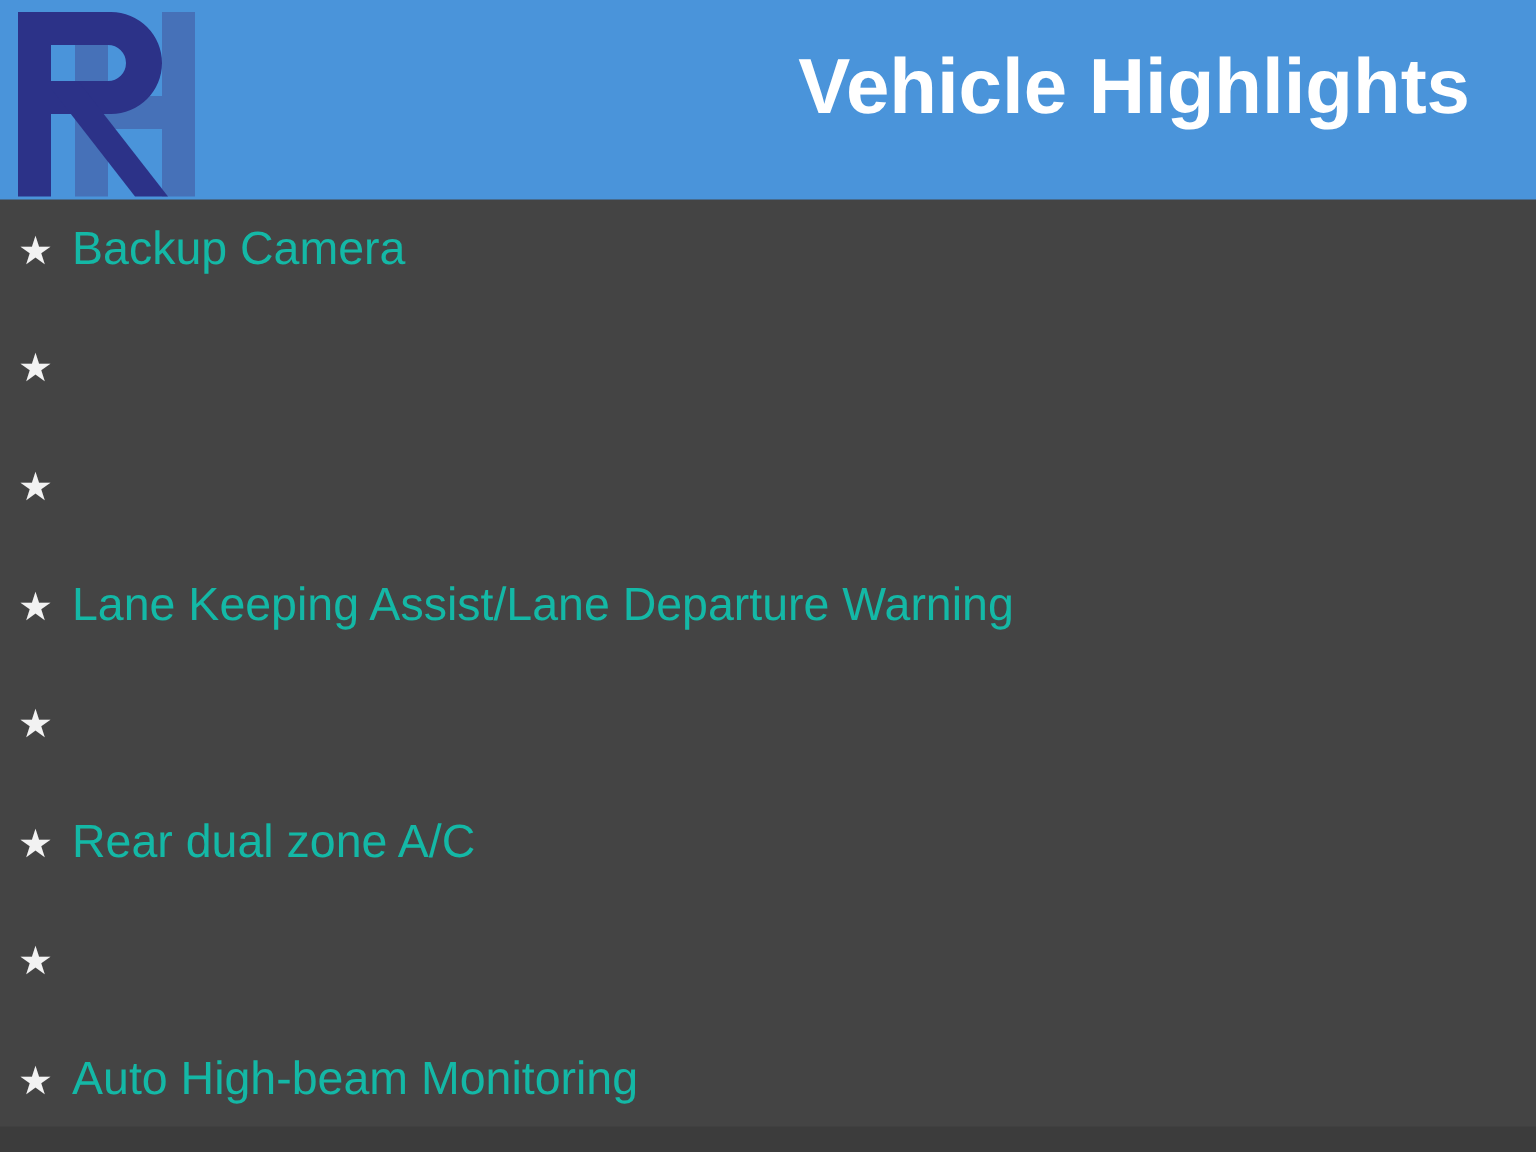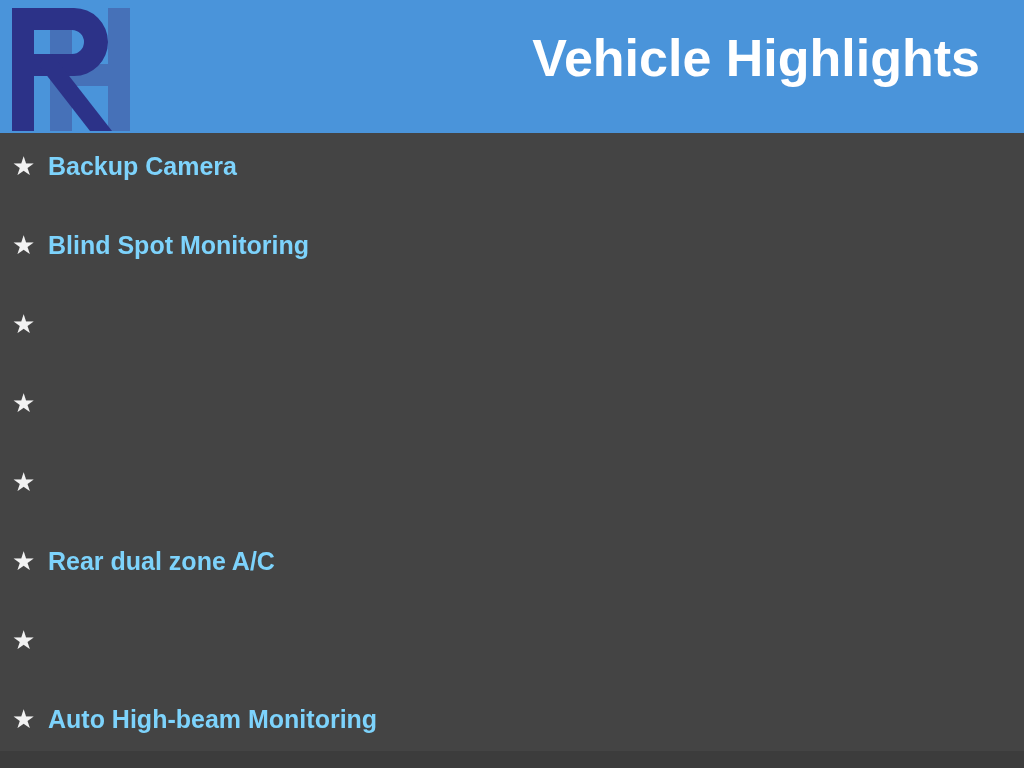--- a/index.html
+++ b/index.html
@@ -80,11 +80,10 @@
   }
   .feature-label {
     flex: 0 1 auto;
-    color: #7dd3fc;
-    font-size: 25px;
+    color: #14b8a6;
+    font-size: 31px;
     line-height: 34px;
     white-space: nowrap;
-    font-weight: bold;
   }
 </style>
 </head>

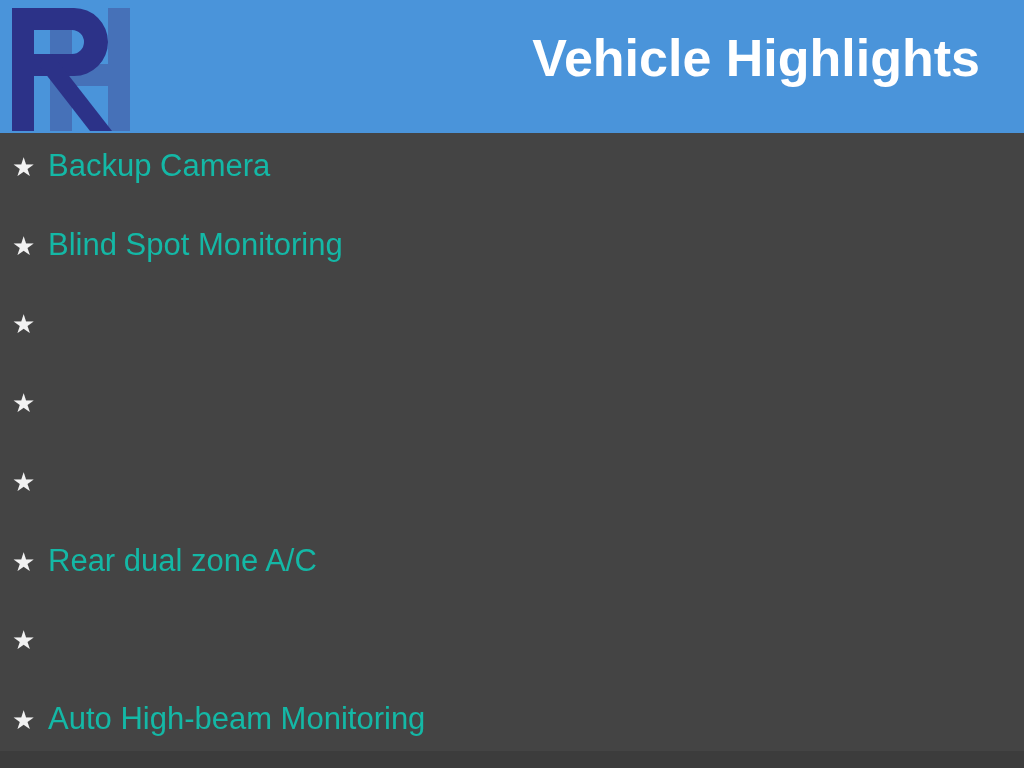--- a/index.html
+++ b/index.html
@@ -128,7 +128,6 @@
 
     <li class="feature-item">
       <span class="bullet-star">★</span>
-      <span class="feature-label">Blind Spot Monitoring</span>
     </li>
 
     <li class="feature-item">

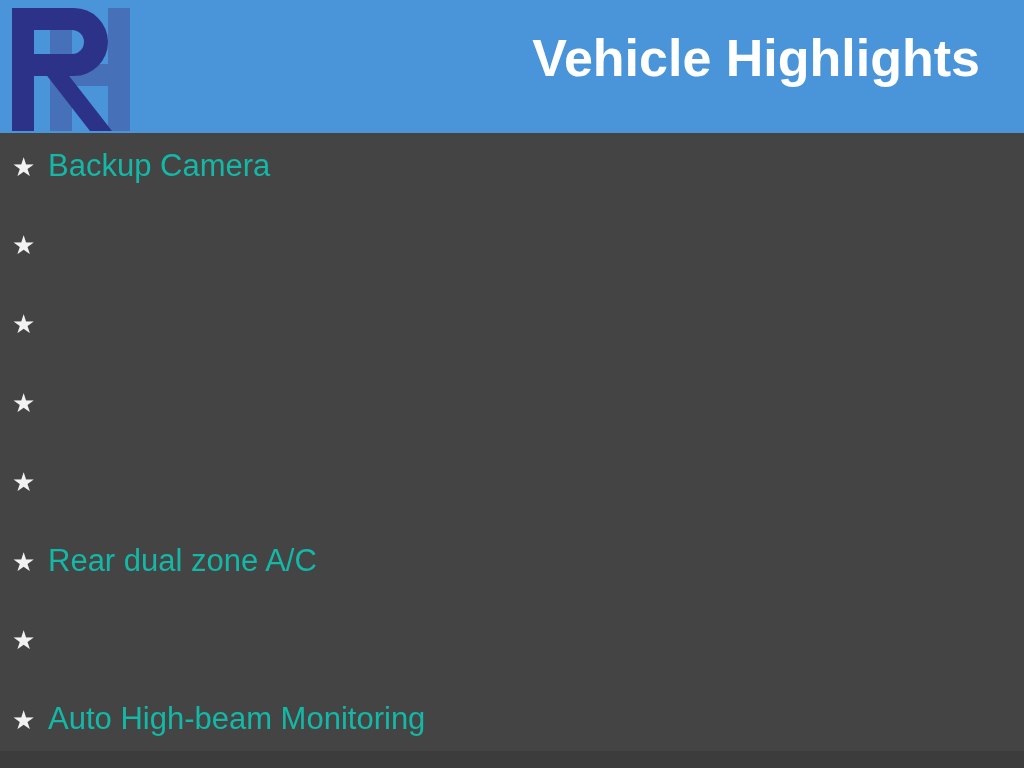--- a/index.html
+++ b/index.html
@@ -136,6 +136,7 @@
 
     <li class="feature-item">
       <span class="bullet-star">★</span>
+      <span class="feature-label">Lane Keeping Assist/Lane Departure Warning</span>
     </li>
 
     <li class="feature-item">

